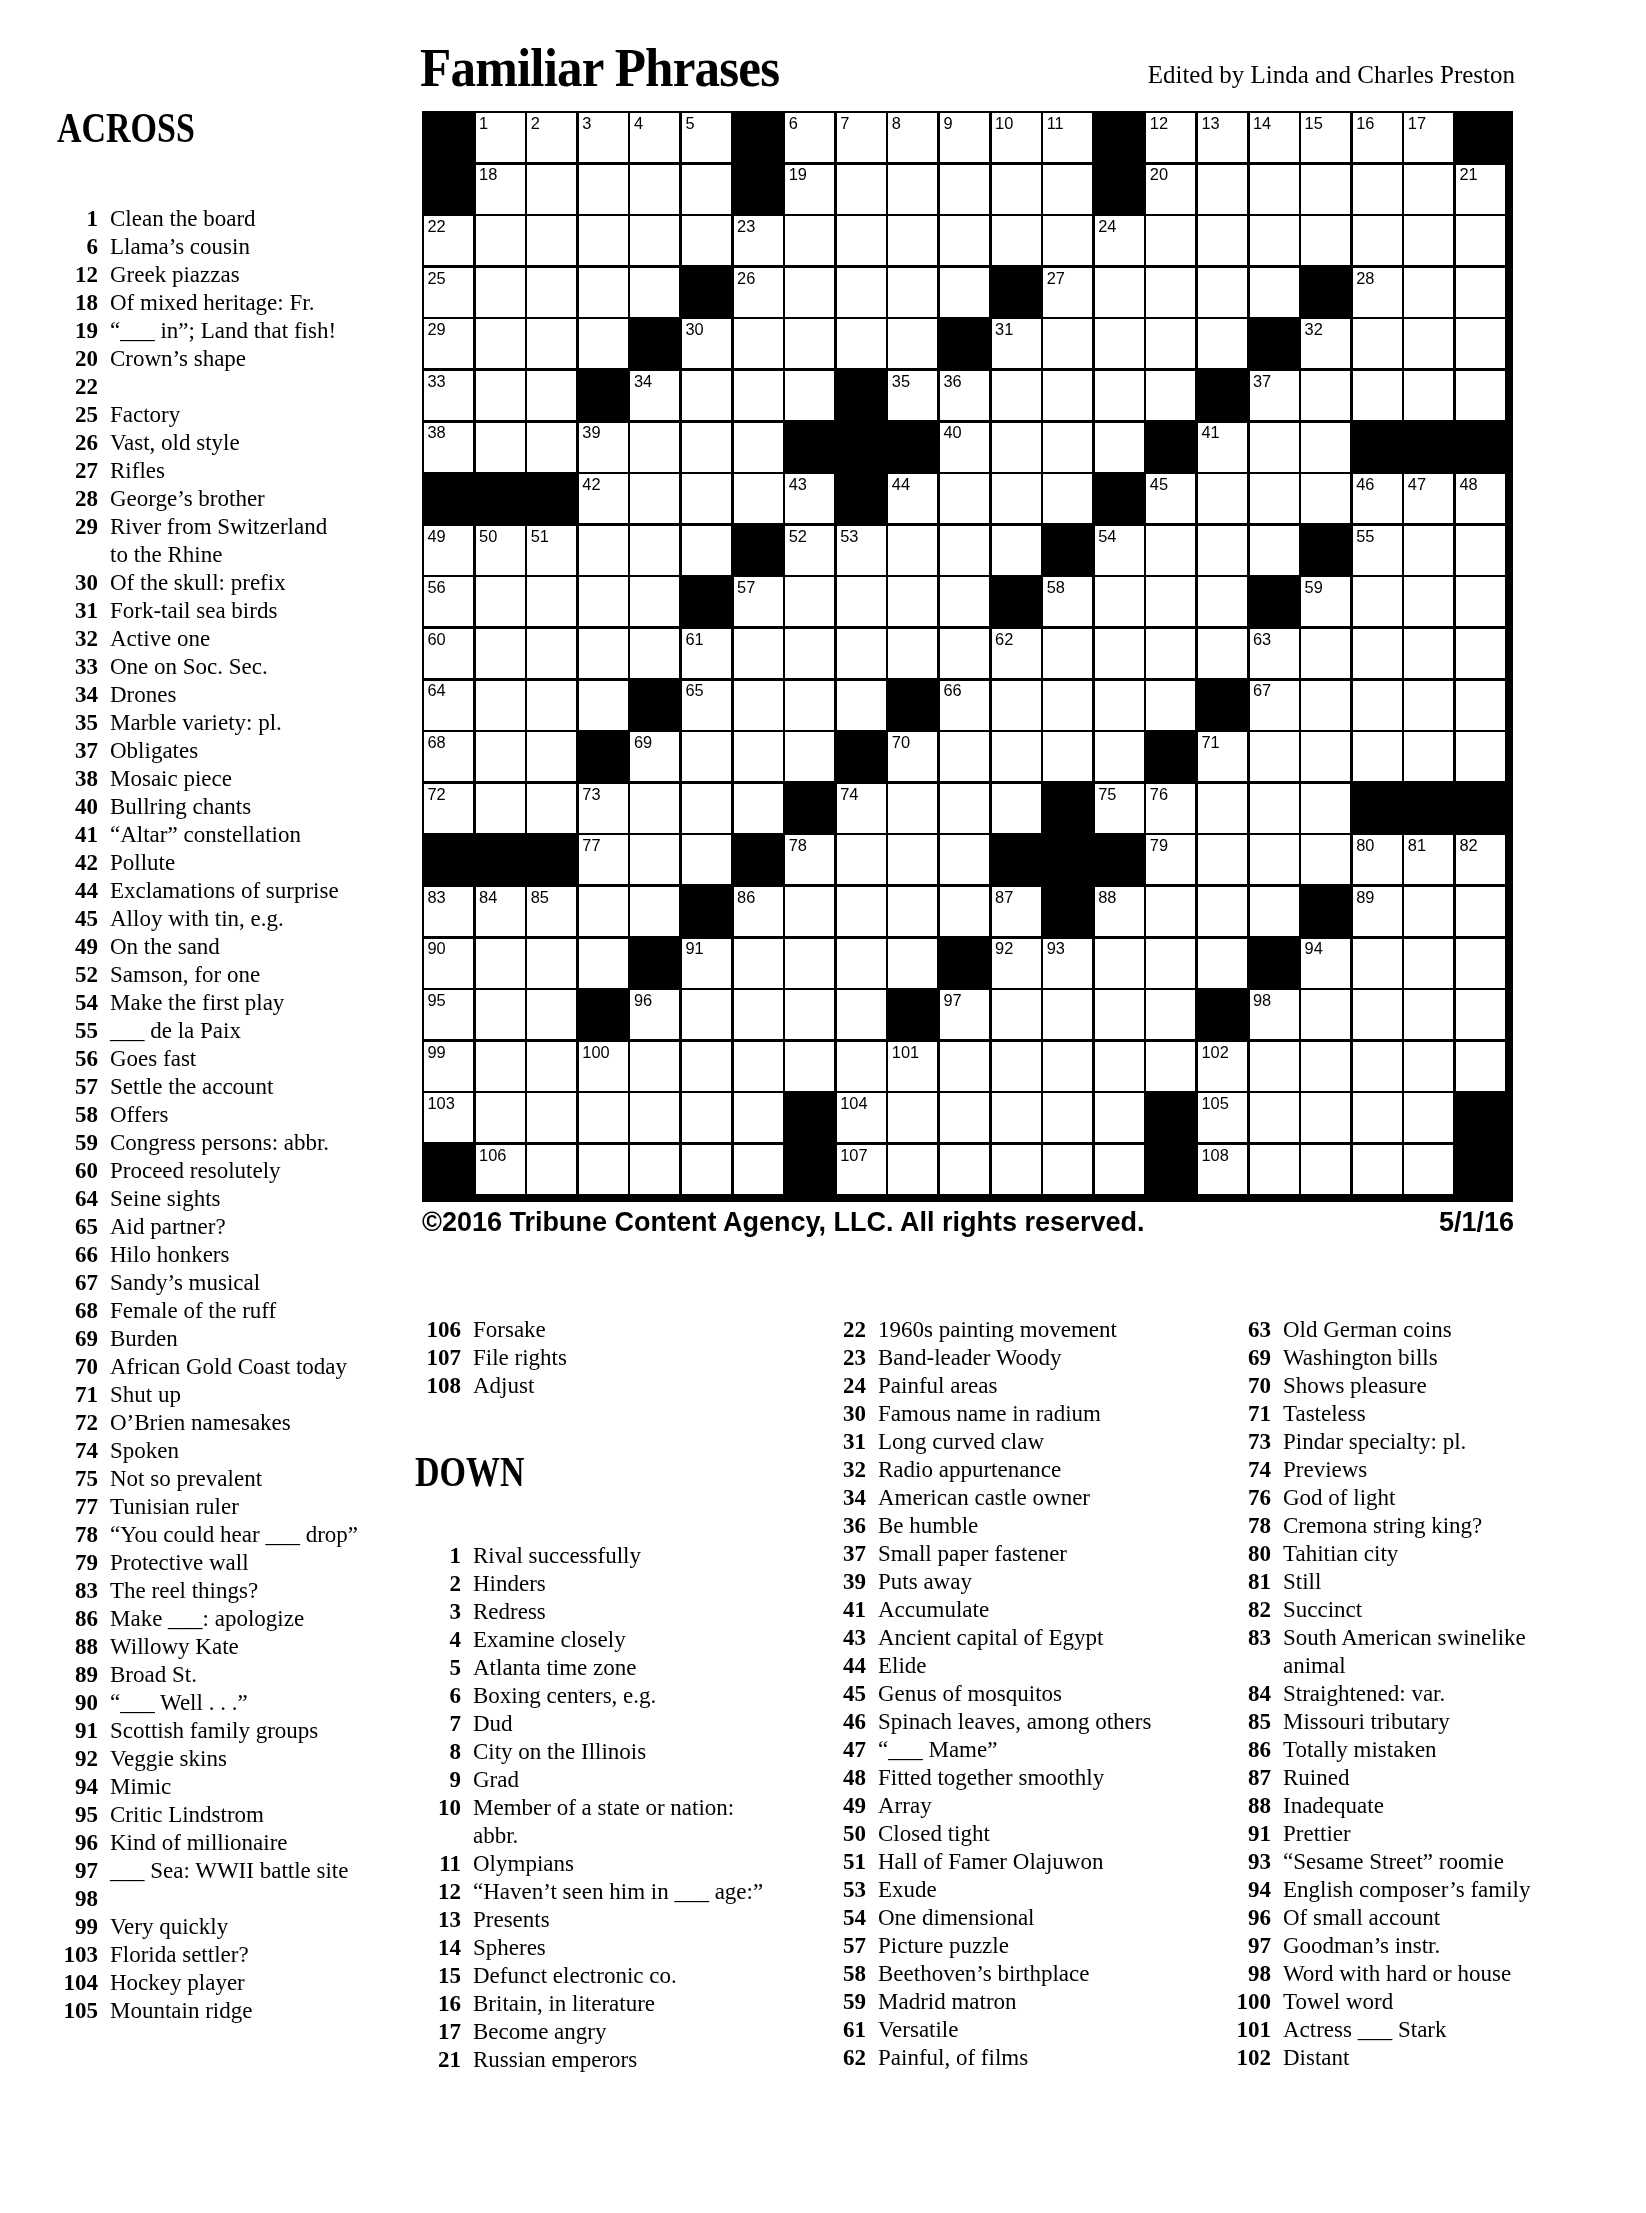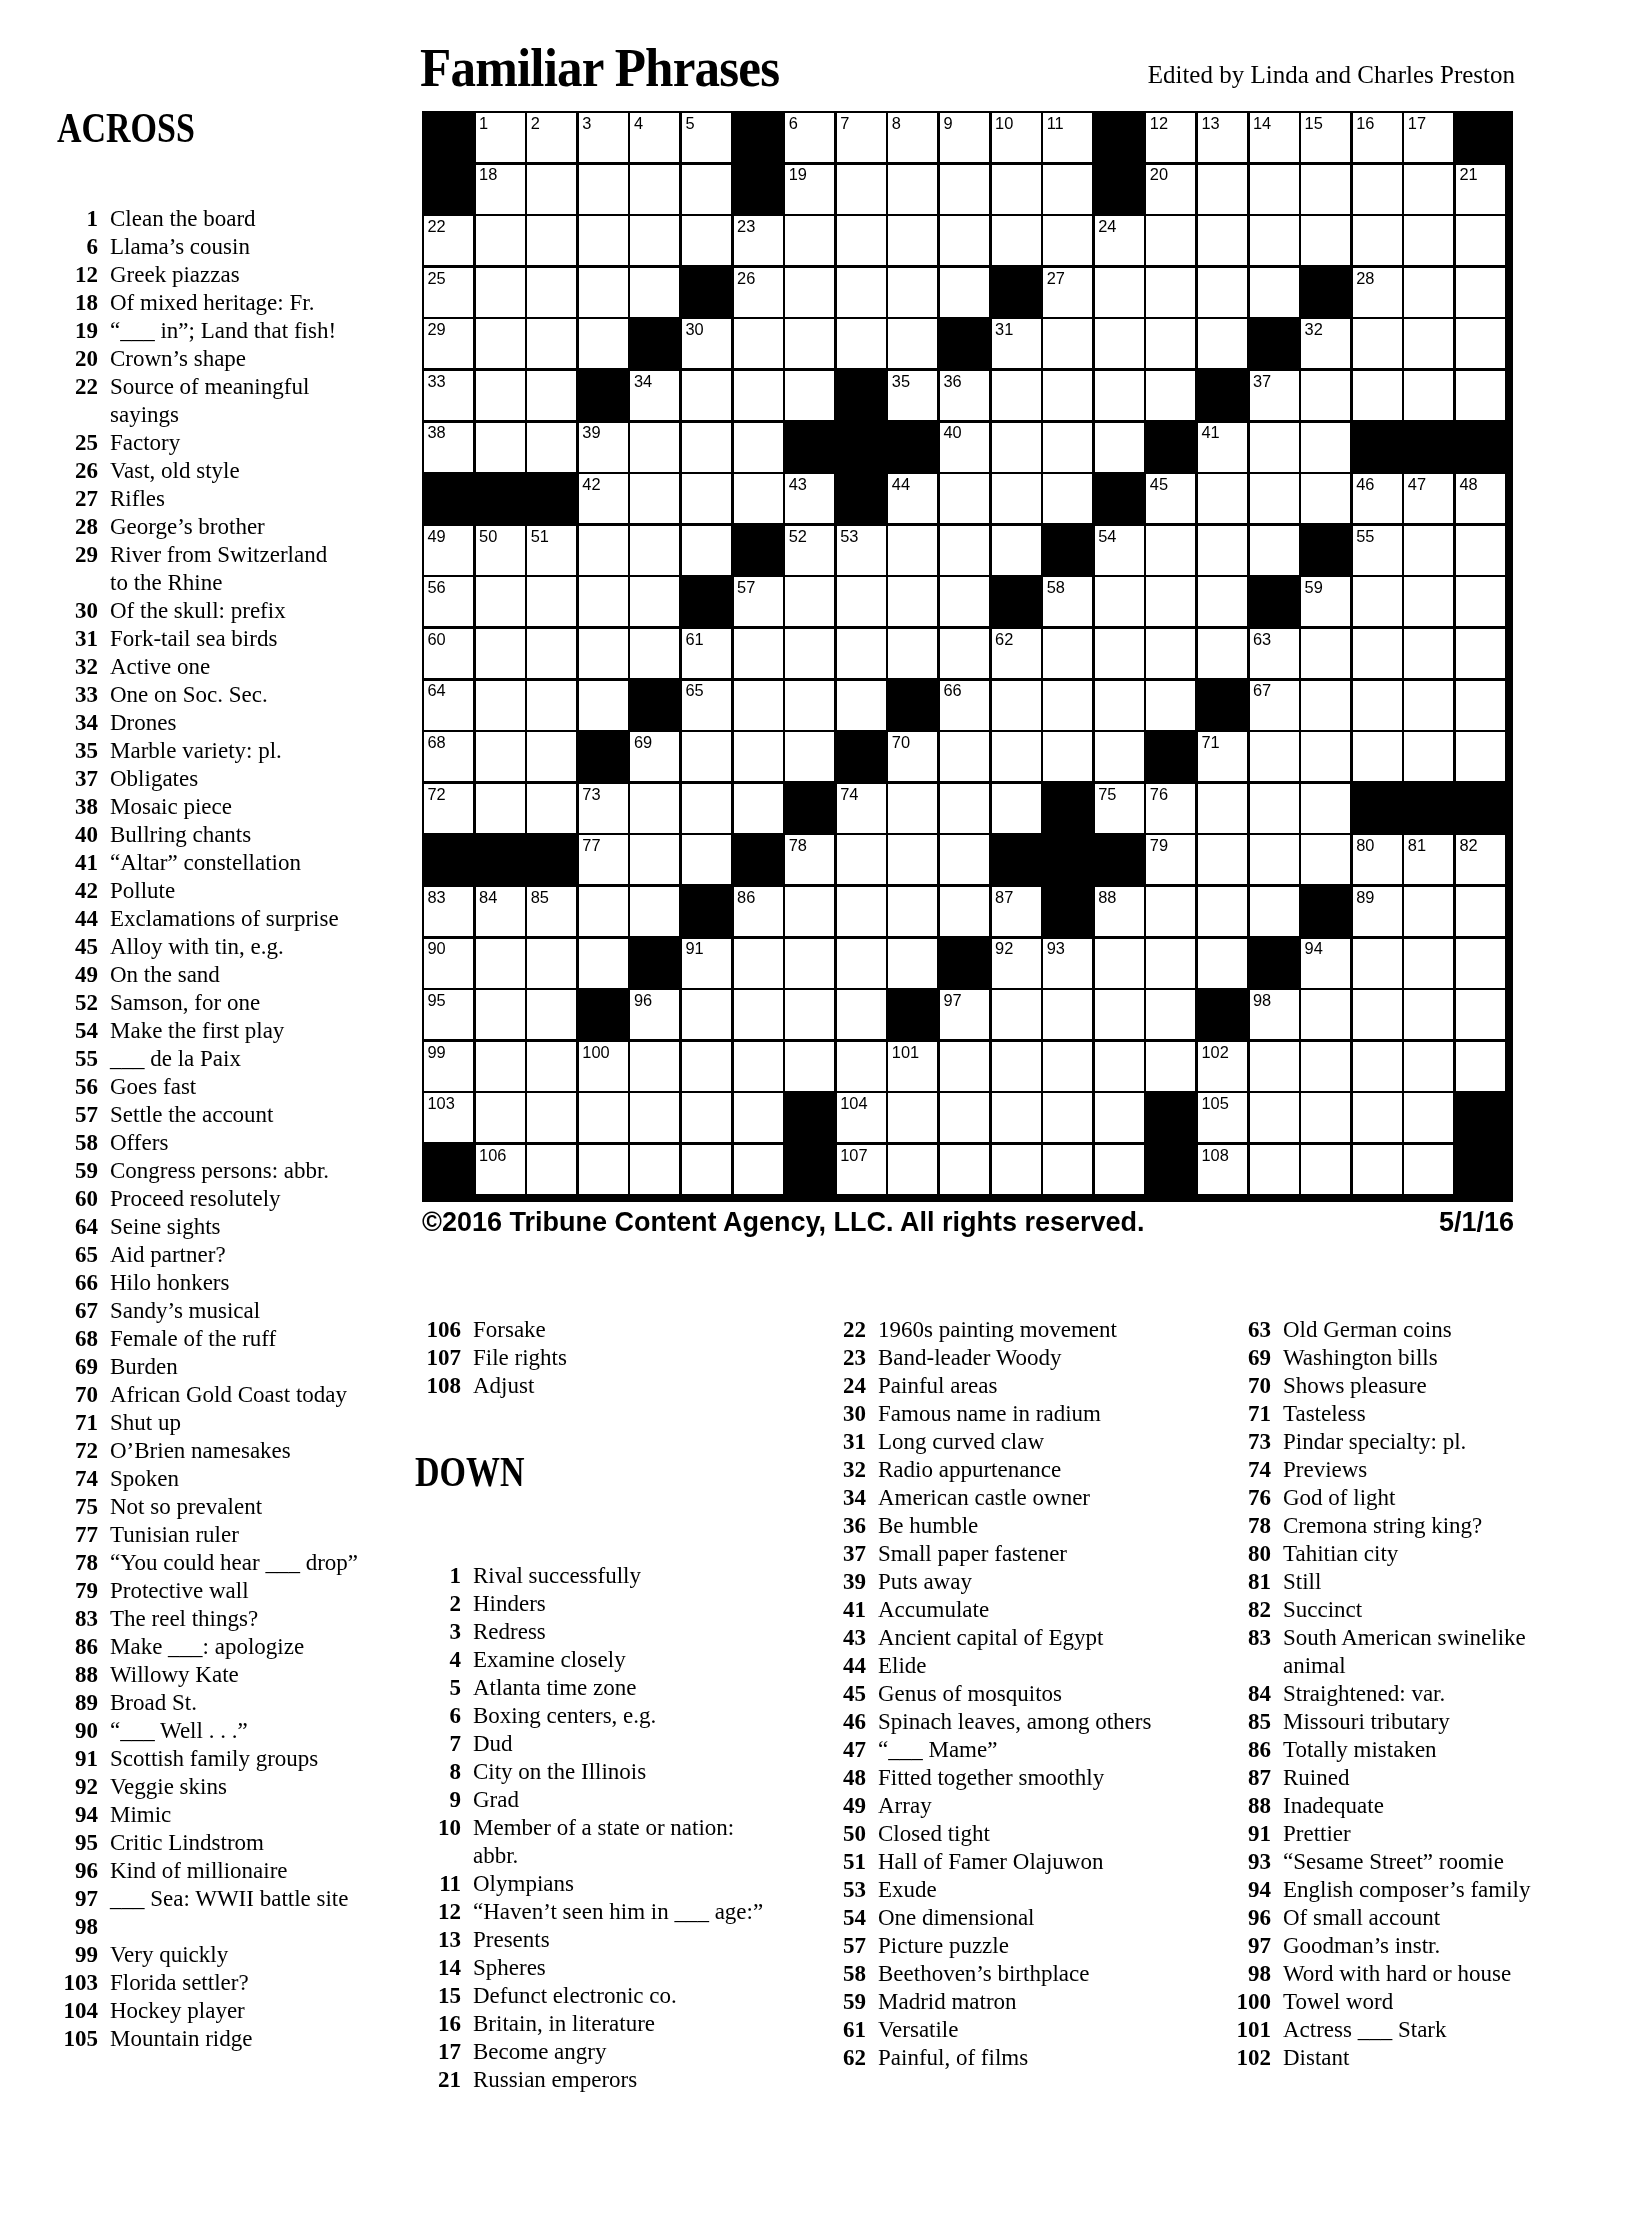--- a/index.html
+++ b/index.html
@@ -84,8 +84,6 @@
       </div>
       <div class="clue">
         <span class="cnum">22</span>
-        <span class="ctxt">Source of meaningful
-sayings</span>
       </div>
       <div class="clue">
         <span class="cnum">25</span>

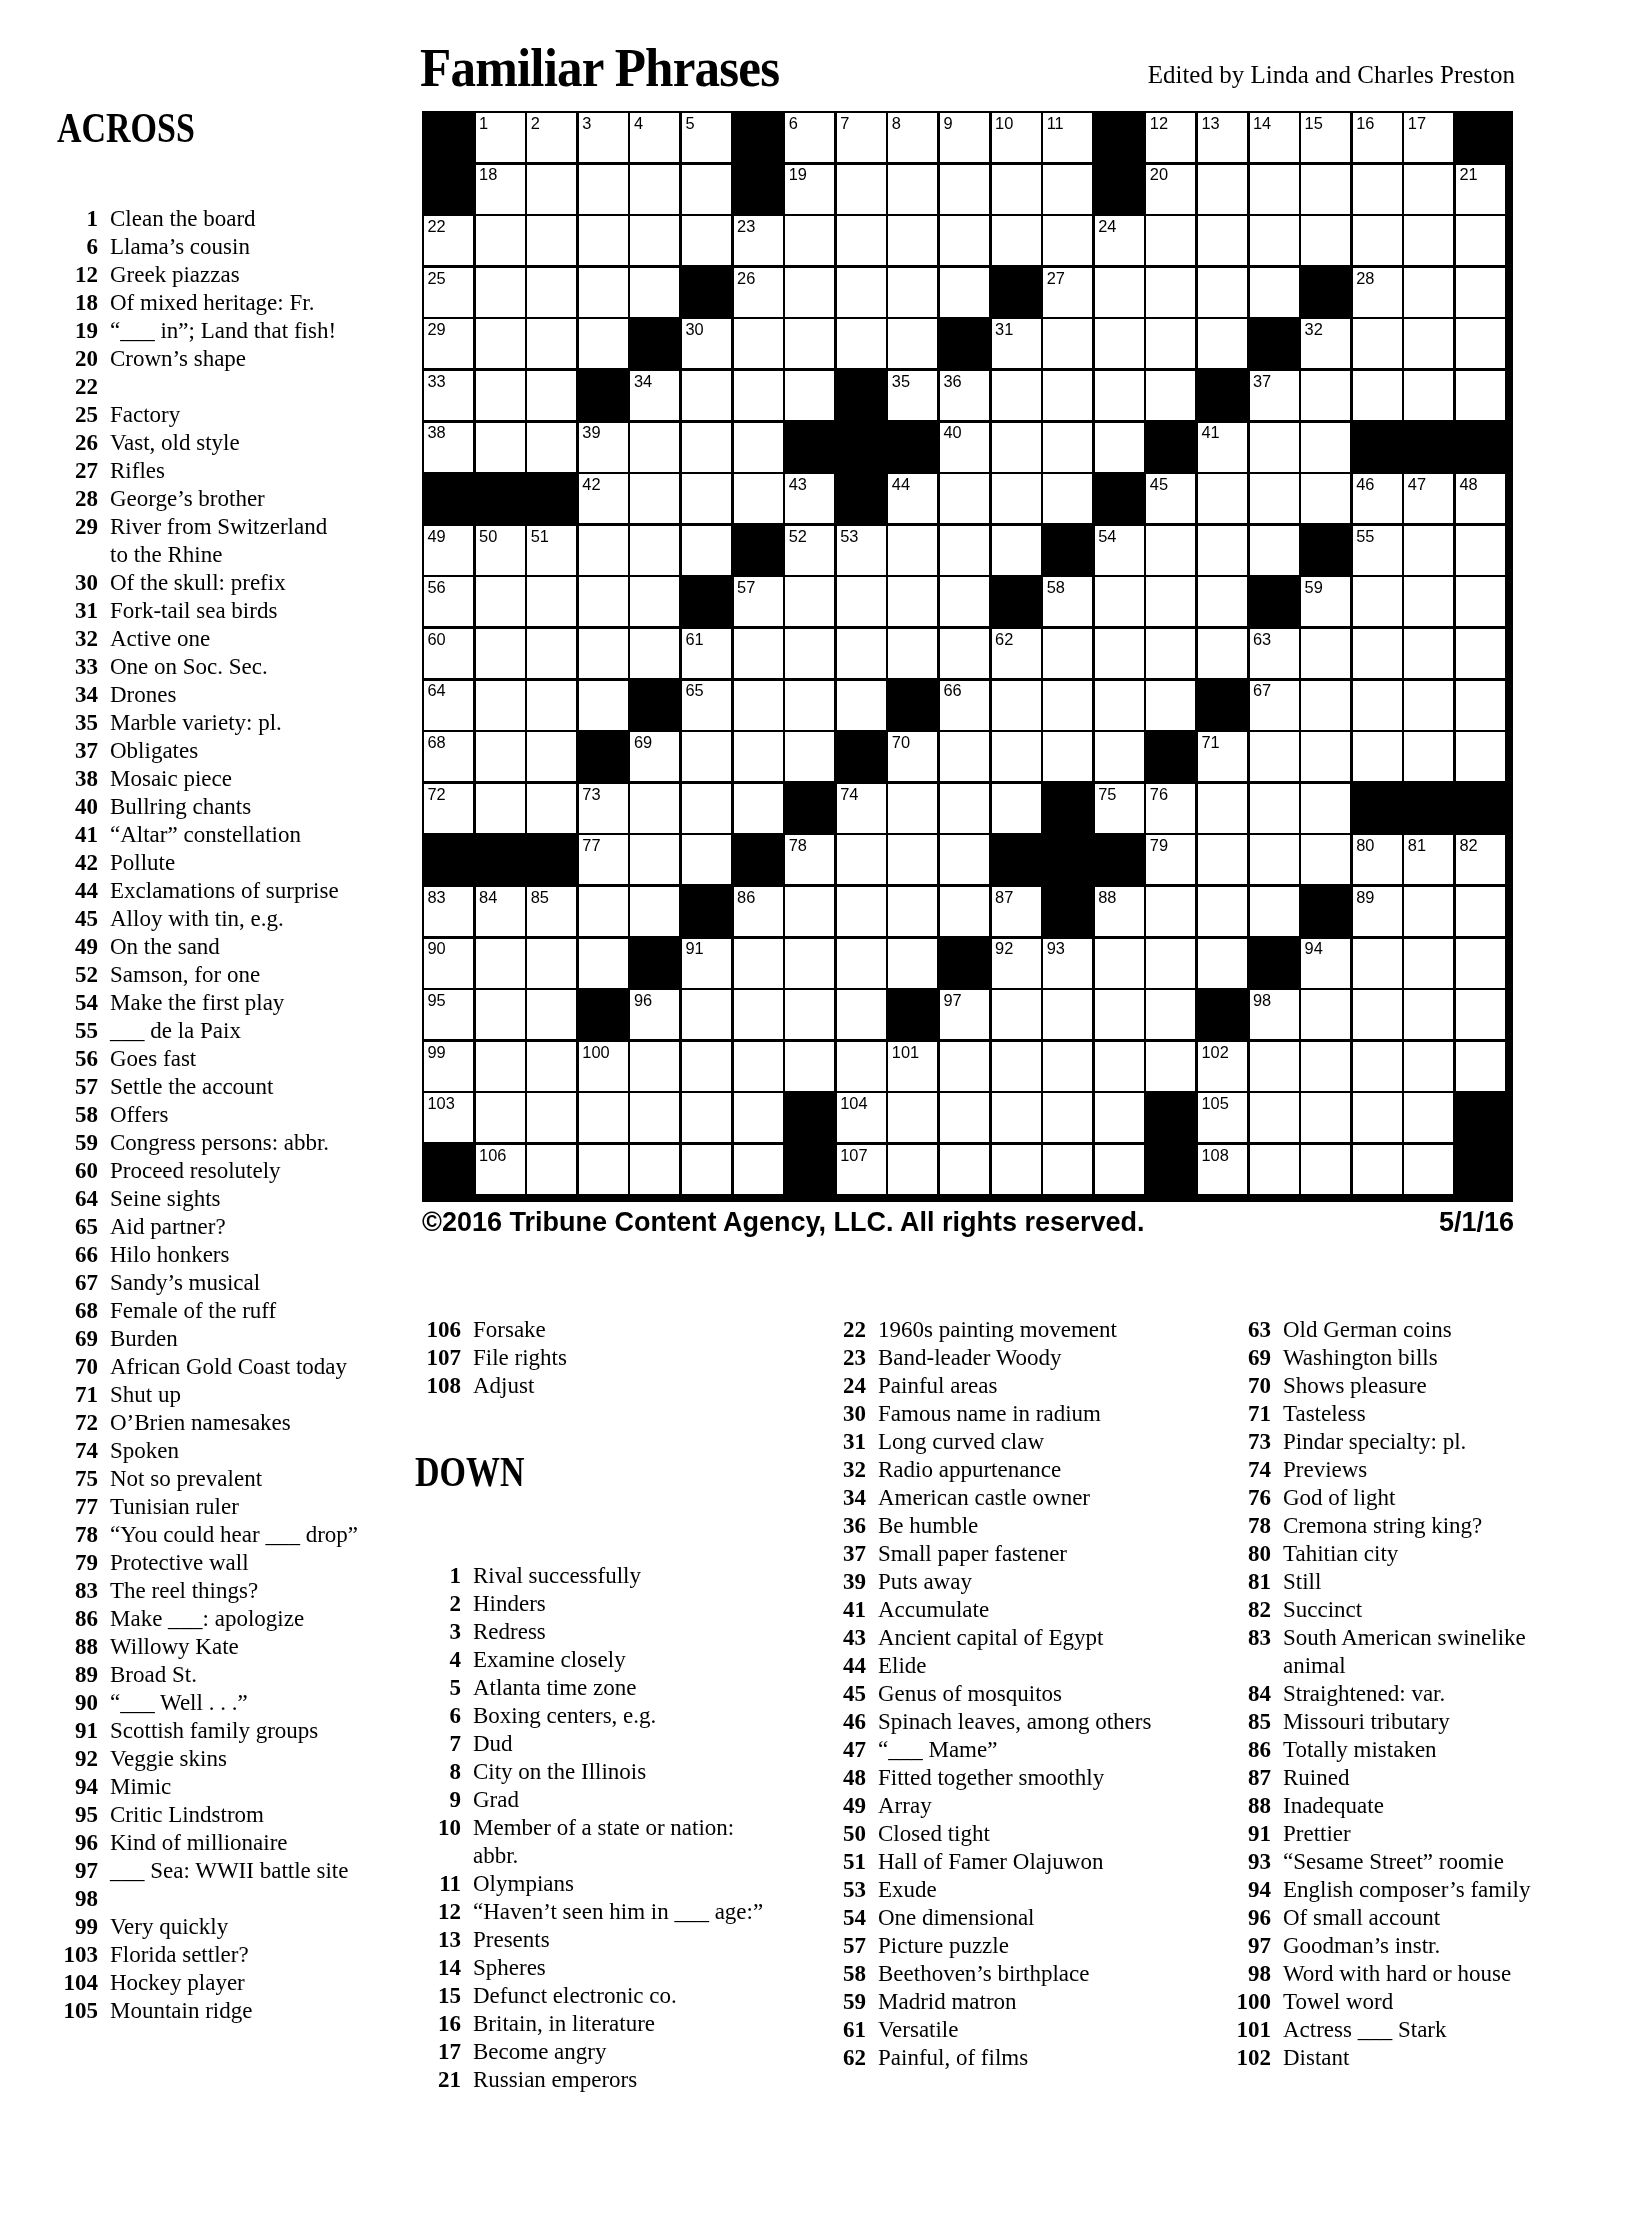--- a/index.html
+++ b/index.html
@@ -32,7 +32,7 @@
   .bcol-b .cnum{width:30px;}
   .bcol-c{left:1225px;width:406px;}
   .bcol-c .cnum{width:46px;}
-  .down-head{margin-top:54px;margin-bottom:72px;}
+  .down-head{margin-top:54px;margin-bottom:52px;}
   .grid{
     left:422px;top:111px;
     display:grid;grid-template-columns:repeat(21,49px);grid-auto-rows:49px;

